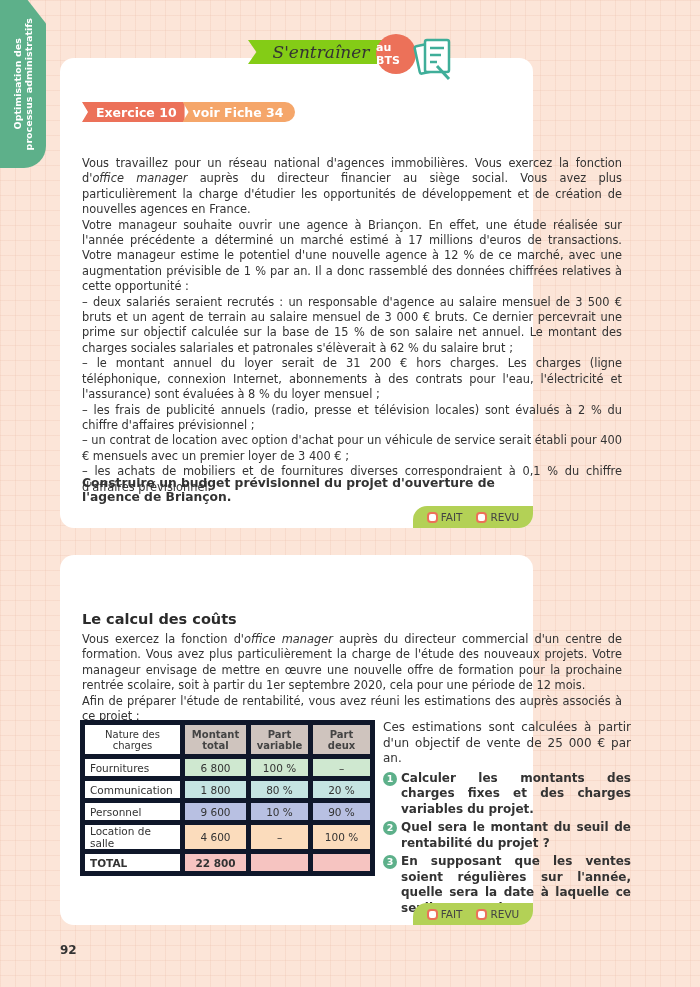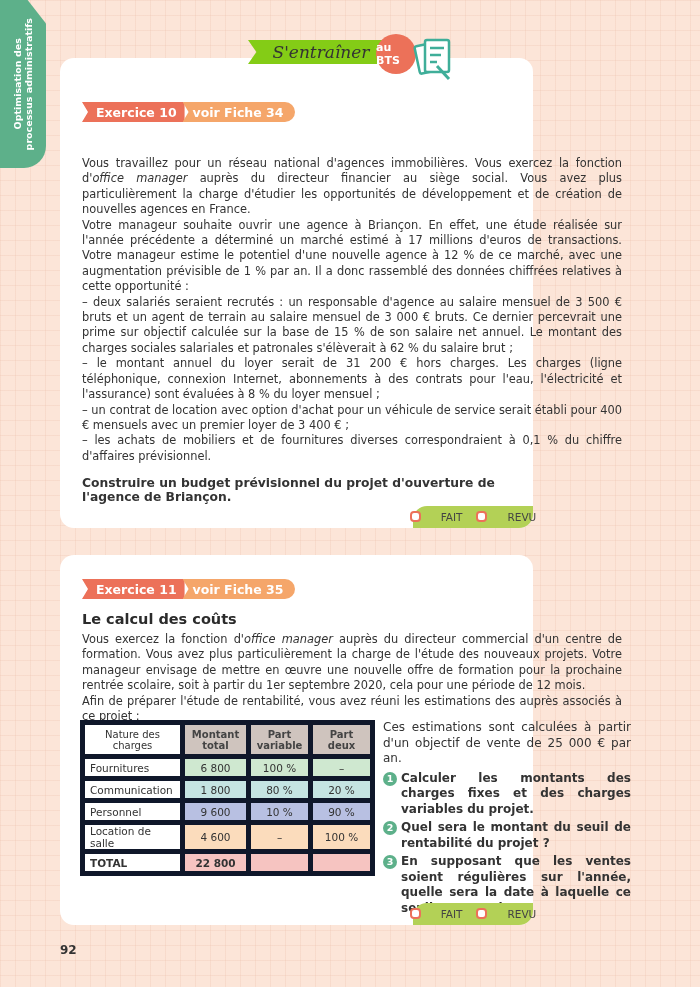--- a/index.html
+++ b/index.html
@@ -140,6 +140,7 @@
     <p>Votre manageur souhaite ouvrir une agence à Briançon. En effet, une étude réalisée sur l'année précédente a déterminé un marché estimé à 17 millions d'euros de transactions. Votre manageur estime le potentiel d'une nouvelle agence à 12 % de ce marché, avec une augmentation prévisible de 1 % par an. Il a donc rassemblé des données chiffrées relatives à cette opportunité :</p>
     <p>– deux salariés seraient recrutés : un responsable d'agence au salaire mensuel de 3 500 € bruts et un agent de terrain au salaire mensuel de 3 000 € bruts. Ce dernier percevrait une prime sur objectif calculée sur la base de 15 % de son salaire net annuel. Le montant des charges sociales salariales et patronales s'élèverait à 62 % du salaire brut ;</p>
     <p>– le montant annuel du loyer serait de 31 200 € hors charges. Les charges (ligne téléphonique, connexion Internet, abonnements à des contrats pour l'eau, l'électricité et l'assurance) sont évaluées à 8 % du loyer mensuel ;</p>
+    <p>– les frais de publicité annuels (radio, presse et télévision locales) sont évalués à 2 % du chiffre d'affaires prévisionnel ;</p>
     <p>– un contrat de location avec option d'achat pour un véhicule de service serait établi pour 400 € mensuels avec un premier loyer de 3 400 € ;</p>
     <p>– les achats de mobiliers et de fournitures diverses correspondraient à 0,1 % du chiffre d'affaires prévisionnel.</p>
   </div>

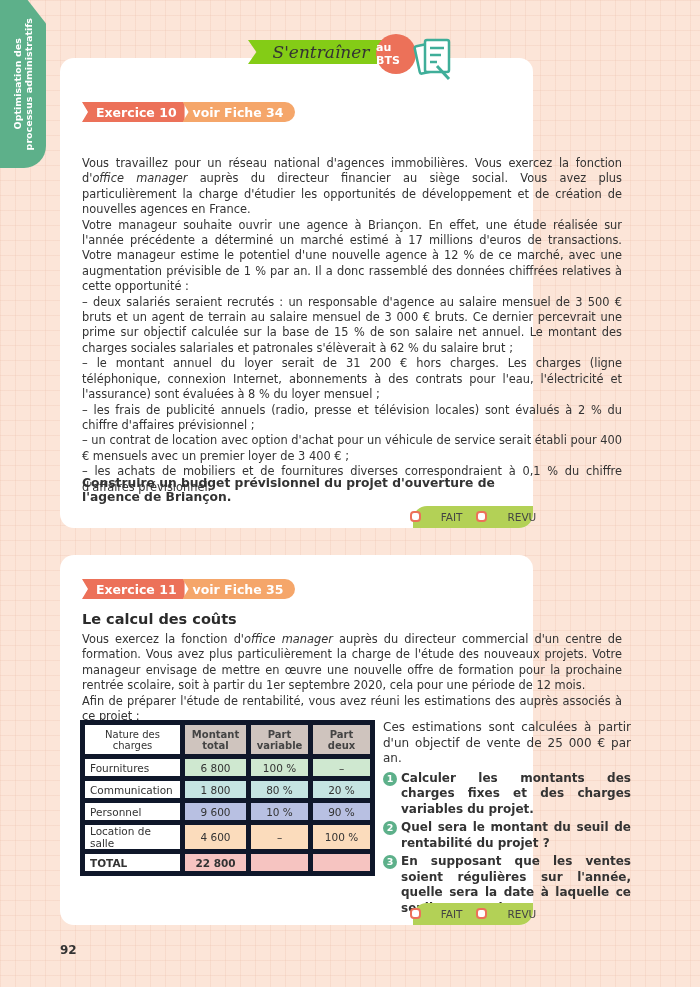--- a/index.html
+++ b/index.html
@@ -80,7 +80,7 @@
     background: #b3d156; border-radius: 14px 0 14px 0;
     display: flex; align-items: center; justify-content: center; gap: 14px;
   }
-  .check-item { display: flex; align-items: flex-start; gap: 20px; font-size: 10.5px; color: #444; }
+  .check-item { display: flex; align-items: flex-end; gap: 3px; font-size: 10.5px; color: #444; }
   .check-box {
     width: 11px; height: 11px; border: 2px solid #ec7159; border-radius: 4px; background: #fff;
   }

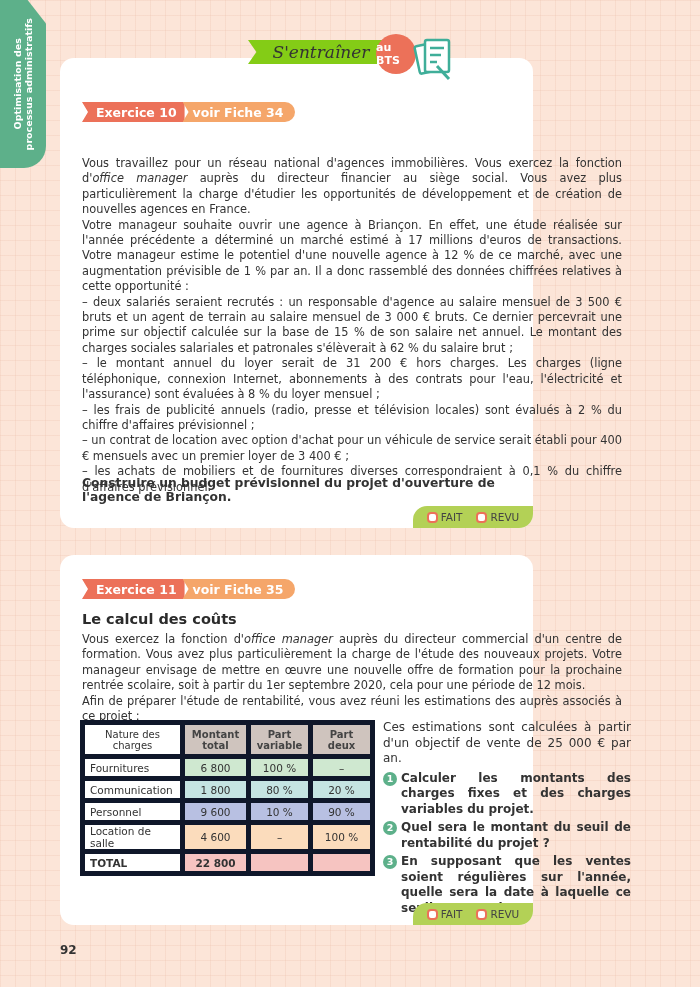--- a/index.html
+++ b/index.html
@@ -174,10 +174,6 @@
 </svg>
 
 <div class="card card2">
-  <div class="ex-badge" style="top:24px;">
-    <div class="ex-num">Exercice 11</div>
-    <div class="ex-ref">voir Fiche 35</div>
-  </div>
   <div class="ex-title" style="top:56px;">Le calcul des coûts</div>
   <div class="body-text" style="top:77px;">
     <p><span>Vous exercez la fonction d'</span><em>office manager</em><span> auprès du directeur commercial d'un centre de formation. Vous avez plus particulièrement la charge de l'étude des nouveaux projets. Votre manageur envisage de mettre en œuvre une nouvelle offre de formation pour la prochaine rentrée scolaire, soit à partir du 1er septembre 2020, cela pour une période de 12 mois.</span></p>

